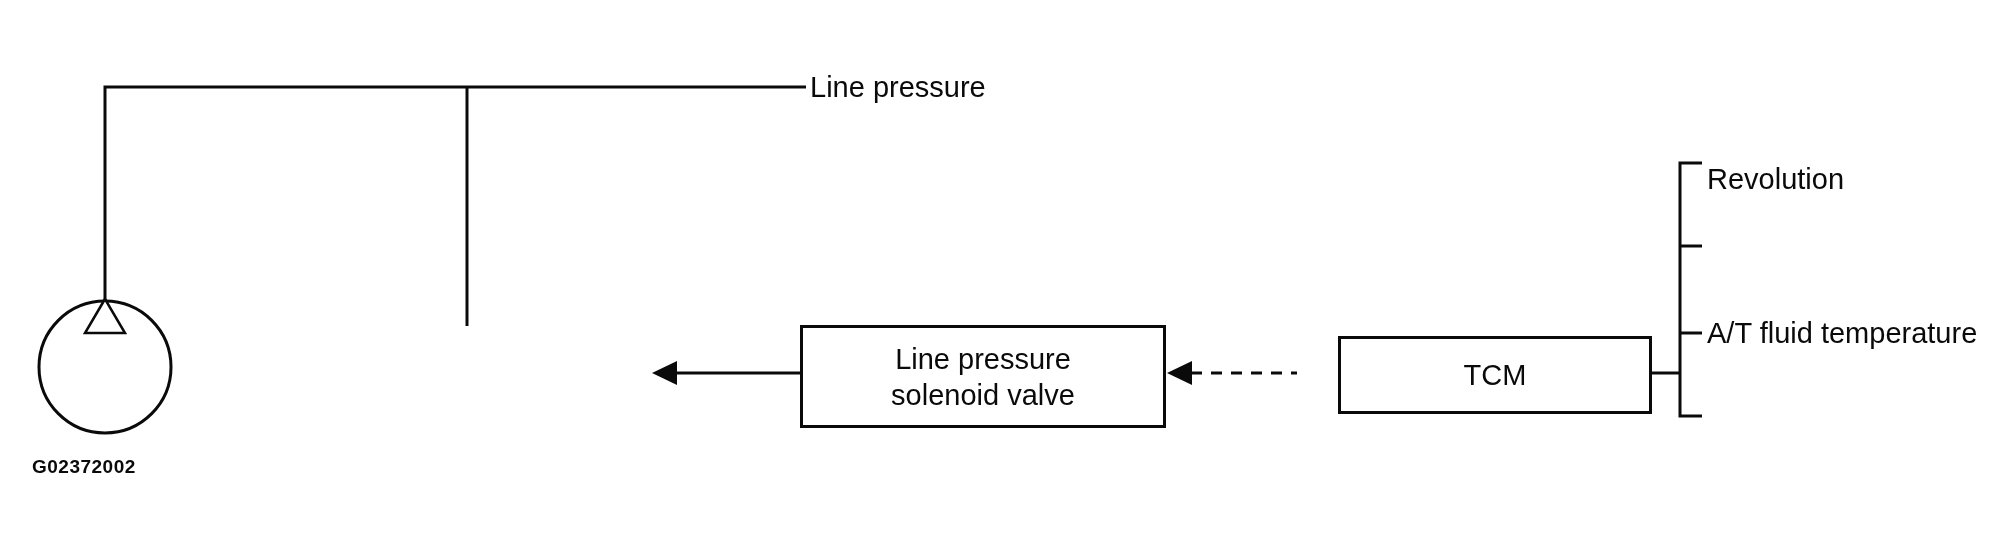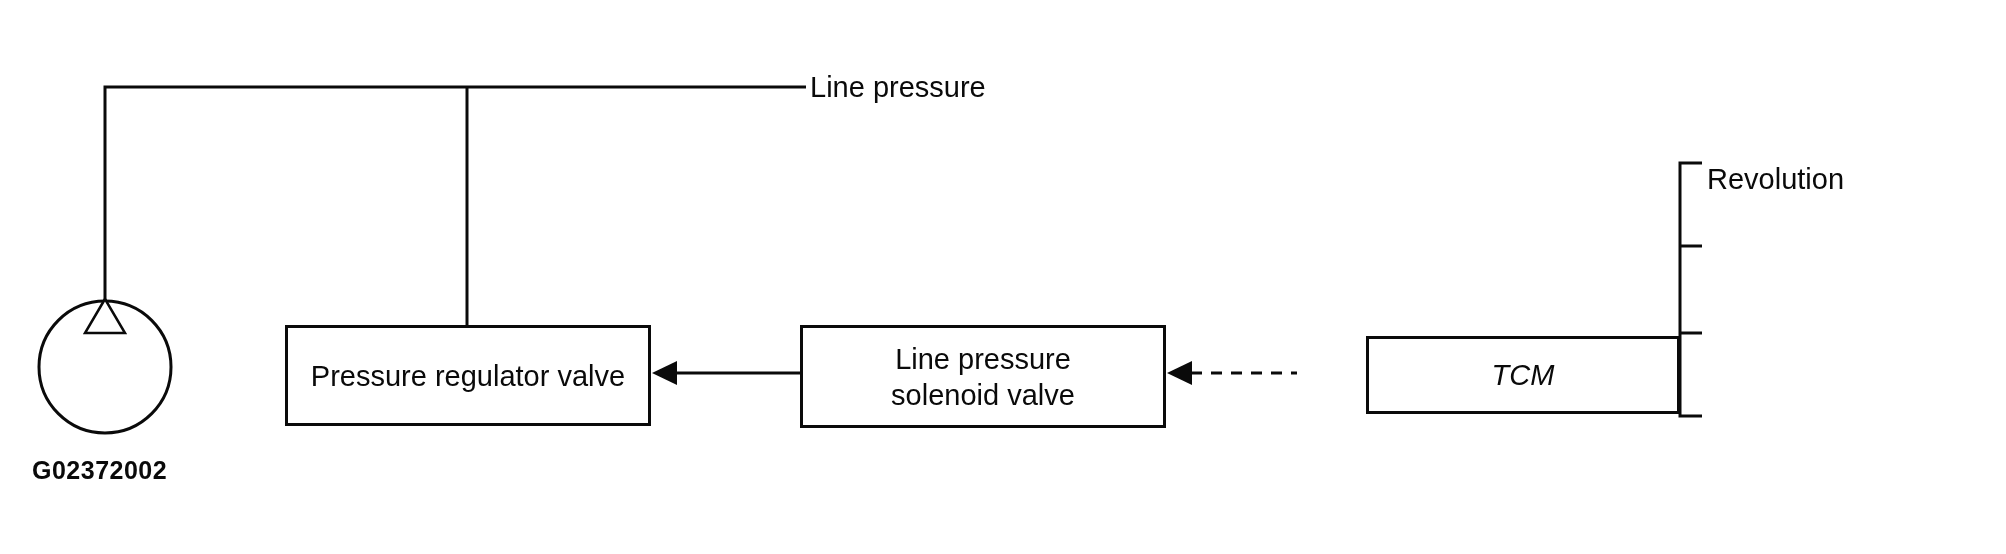--- a/index.html
+++ b/index.html
@@ -107,6 +107,7 @@
   <div class="diagram-label label-line-pressure">Line pressure</div>
 
   <div class="diagram-label label-input-0">Revolution</div>
+  <div class="diagram-label label-input-2">A/T fluid temperature</div>
 
   <div class="figure-id">G02372002</div>
 

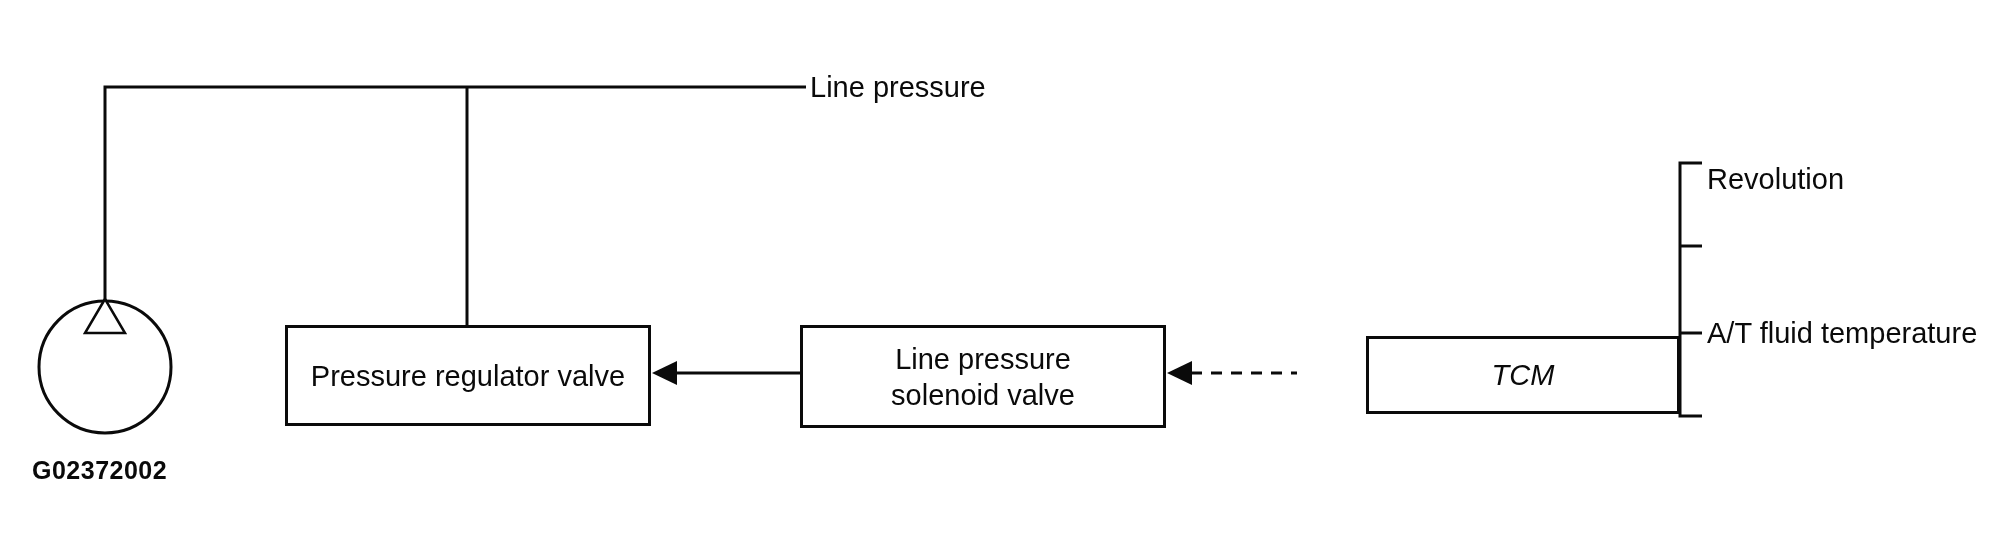--- a/index.html
+++ b/index.html
@@ -91,9 +91,6 @@
     <line x1="1680" y1="333" x2="1702" y2="333" stroke="#0a0a0a" stroke-width="3"></line>
   </svg>
 
-  <div class="node-box box-regulator">
-    <span>Pressure regulator valve</span>
-  </div>
 
   <div class="node-box box-solenoid">
     <span>Line pressure</span>

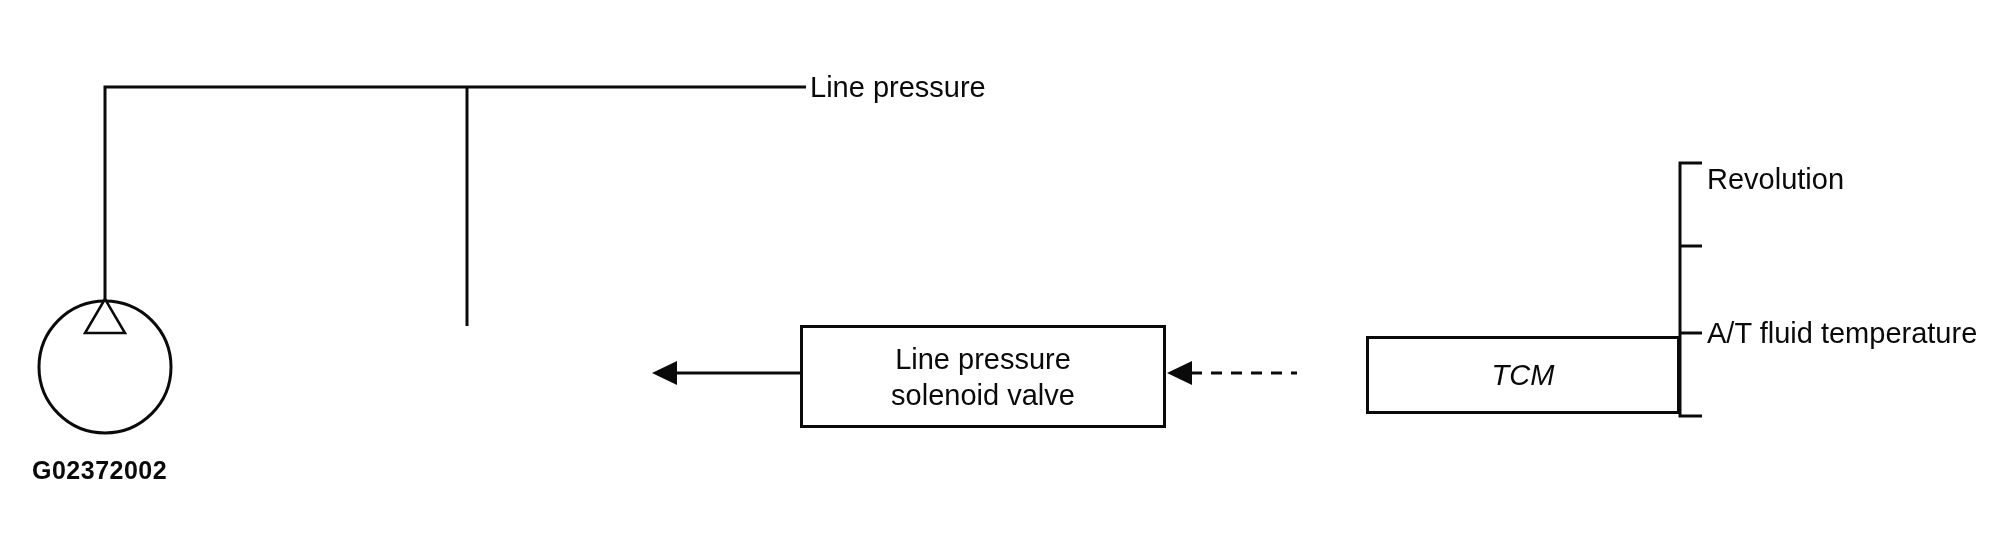--- a/index.html
+++ b/index.html
@@ -39,7 +39,7 @@
   }
   .box-regulator { left: 285px; top: 325px; width: 366px; height: 101px; }
   .box-solenoid  { left: 800px; top: 325px; width: 366px; height: 103px; }
-  .box-tcm       { left: 1366px; top: 336px; width: 314px; height: 78px; font-style: italic; }
+  .box-tcm       { left: 1338px; top: 336px; width: 314px; height: 78px; }
 
   .diagram-label {
     position: absolute;

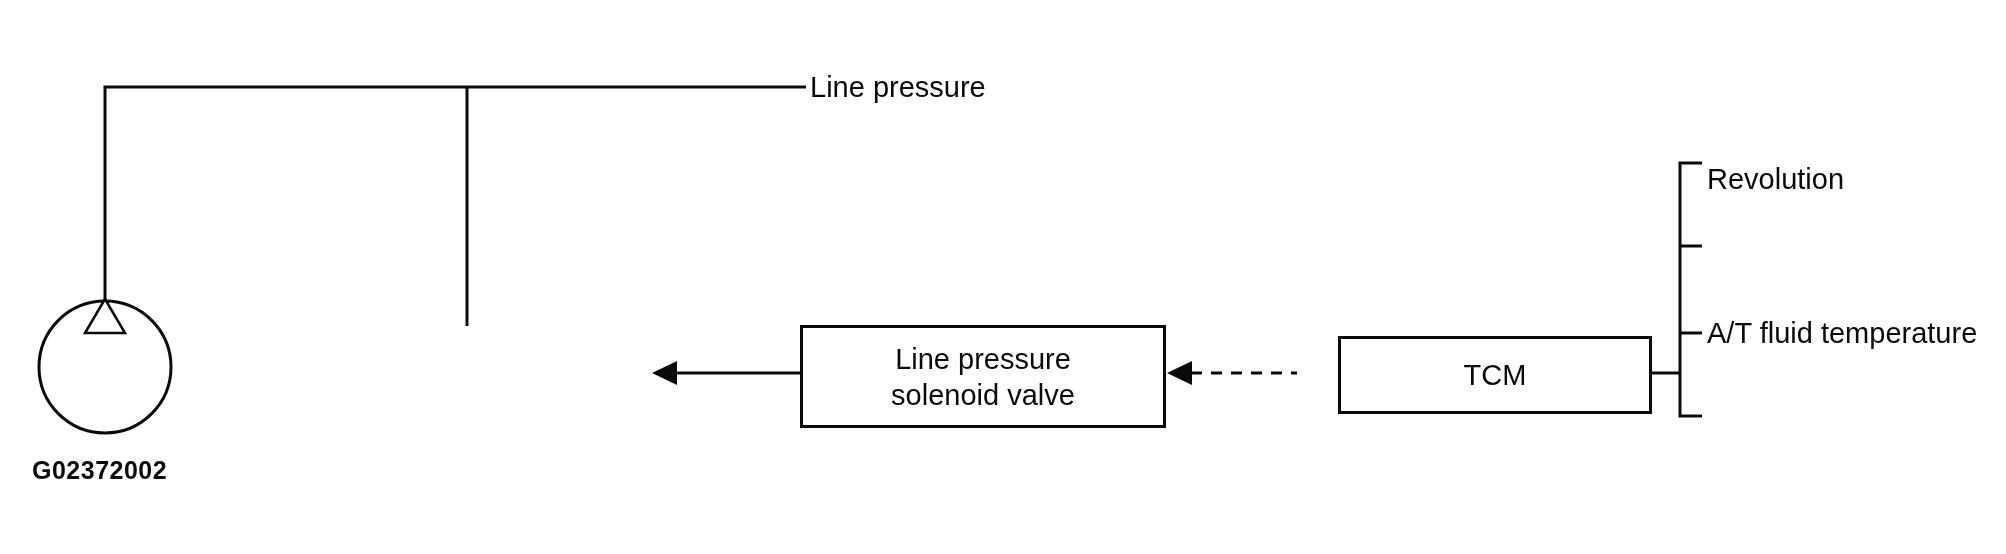--- a/index.html
+++ b/index.html
@@ -57,7 +57,7 @@
     position: absolute;
     left: 32px;
     top: 456px;
-    font-size: 25px;
+    font-size: 19px;
     font-weight: bold;
     letter-spacing: 0.5px;
     white-space: nowrap;

